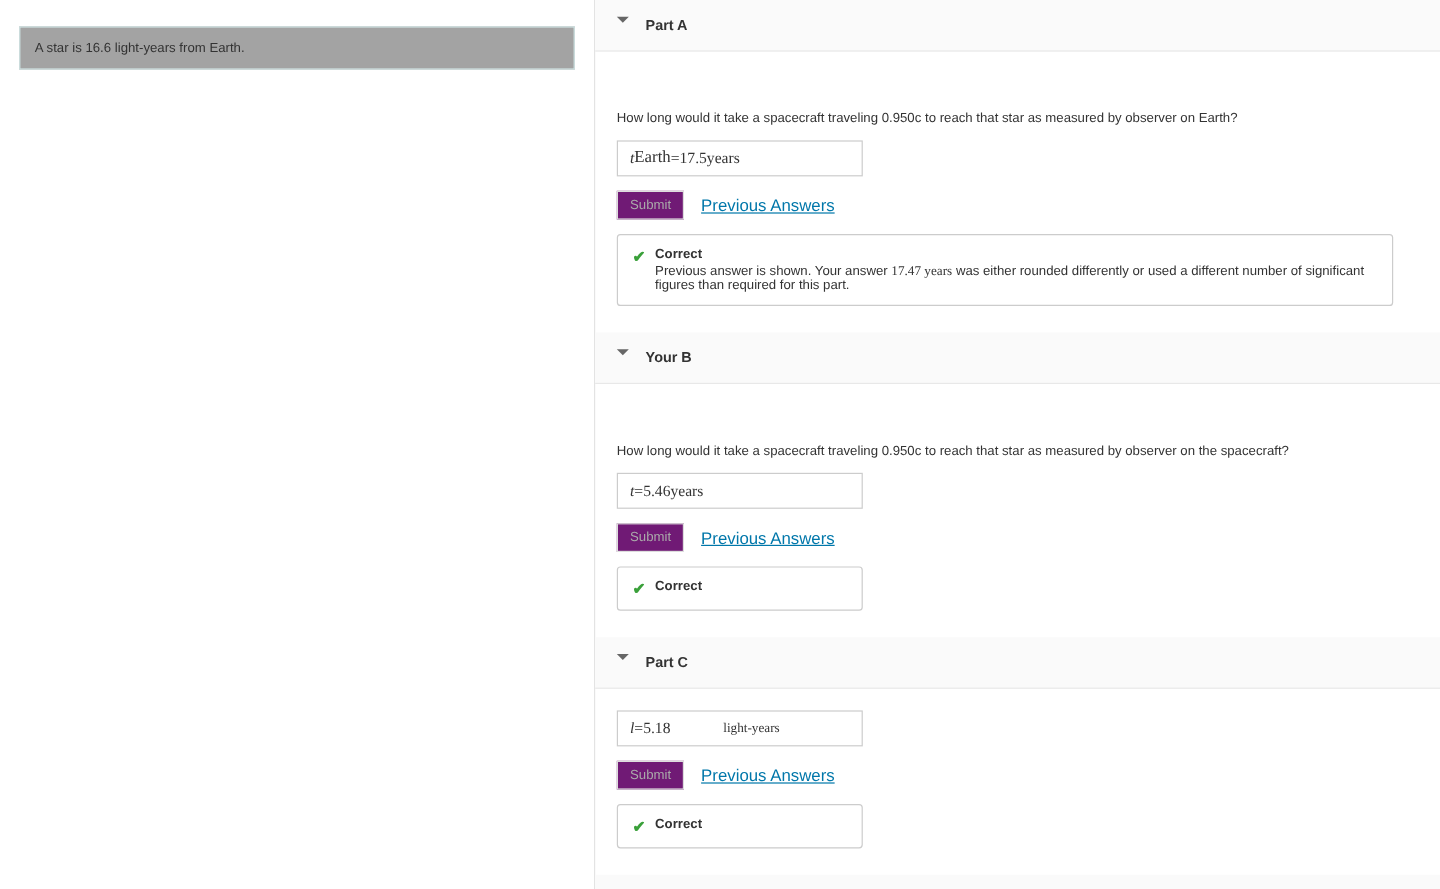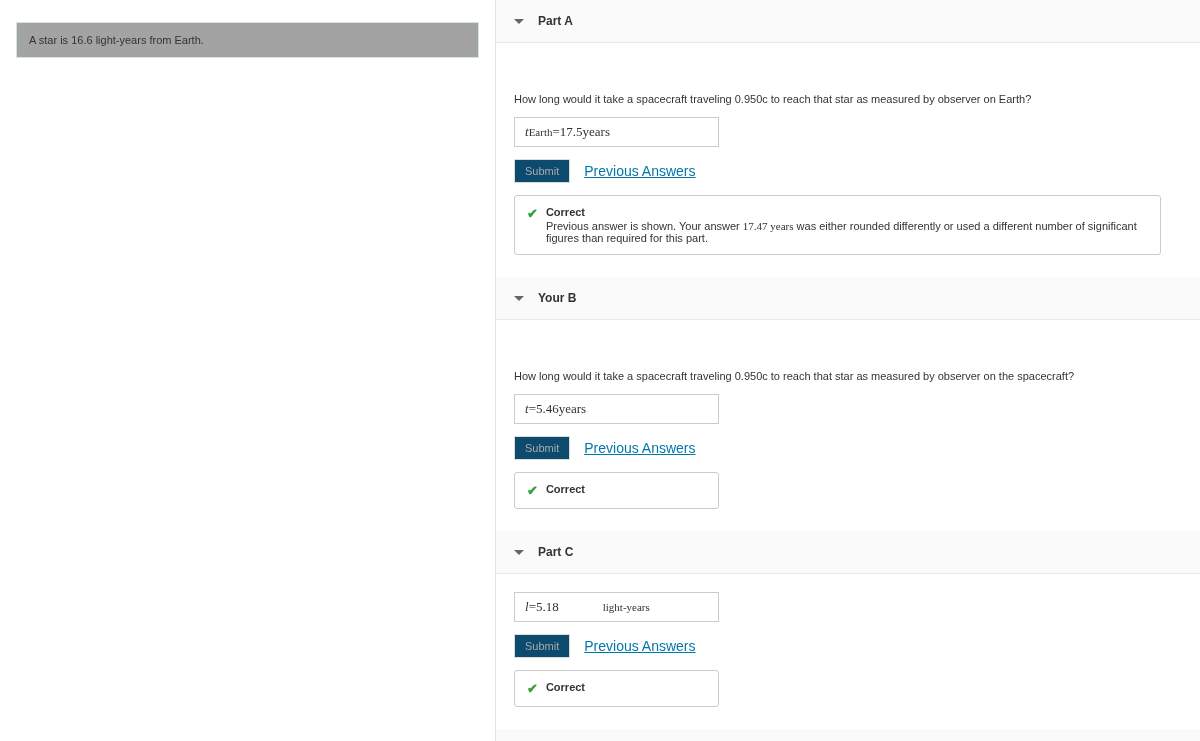--- a/index.html
+++ b/index.html
@@ -9,7 +9,7 @@
 .problem-box { background: #a3a3a3; border: 1px solid #d0e5e5; padding: 11px 12px; font-size: 11px; color: #333; }
 .right-col { flex: 1; border-left: 1px solid #e3e3e3; padding-top: 0; }
 .part { margin-bottom: 22px; }
-.part-header { display: flex; align-items: center; padding: 14px 18px; border-bottom: 1px solid #e8e8e8; background: #fafafa; gap: 14px; }
+.part-header { display: flex; padding: 14px 18px; border-bottom: 1px solid #e8e8e8; background: #fafafa; gap: 14px; }
 .part-header .label { font-weight: bold; font-size: 12px; }
 .caret { width: 0; height: 0; border-left: 5px solid transparent; border-right: 5px solid transparent; border-top: 5px solid #666; }
 .part-body { padding: 18px 18px 0 18px; }

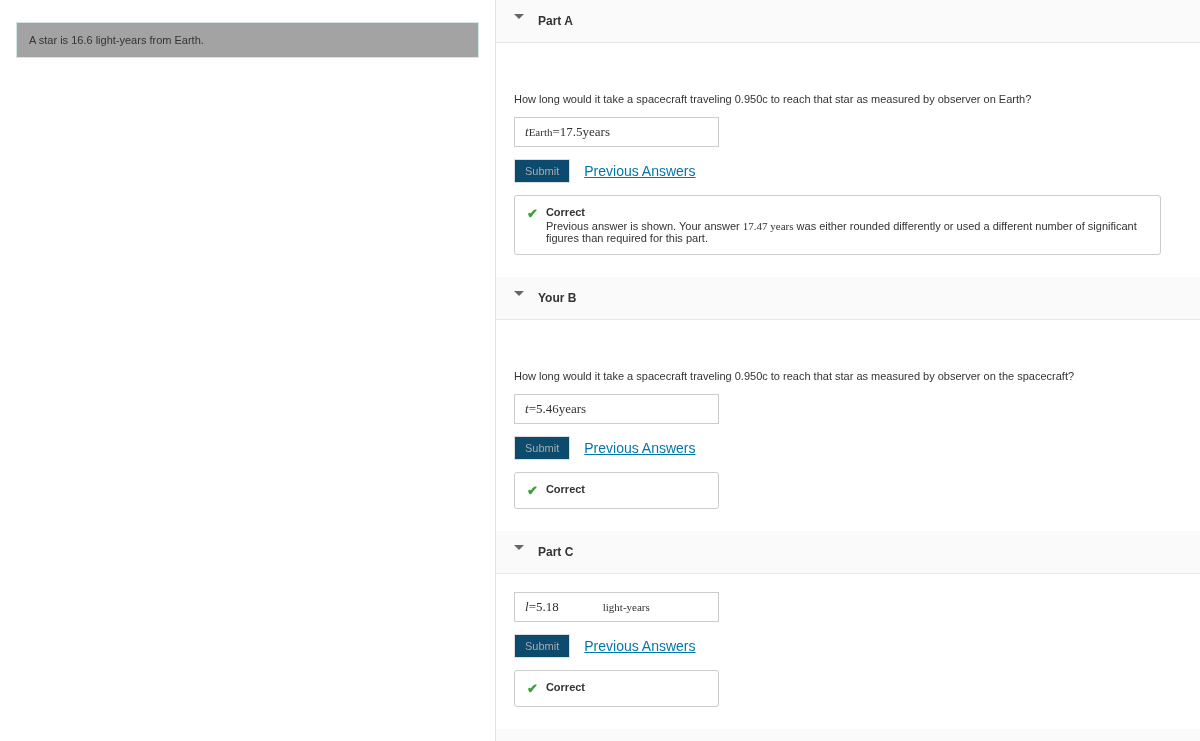--- a/index.html
+++ b/index.html
@@ -45,7 +45,7 @@
         <div class="question">How long would it take a spacecraft traveling 0.950c to reach that star as measured by observer on Earth?</div>
         <div class="answer-row">
           <span class="var serif">t</span>
-            <sub class="serif" style="font-size:11px;">Earth</sub>
+            <sub class="serif" style="font-size:14px;">Earth</sub>
             <span class="serif"> = </span>
             <span class="serif">17.5</span>
             <span class="serif"> years</span>

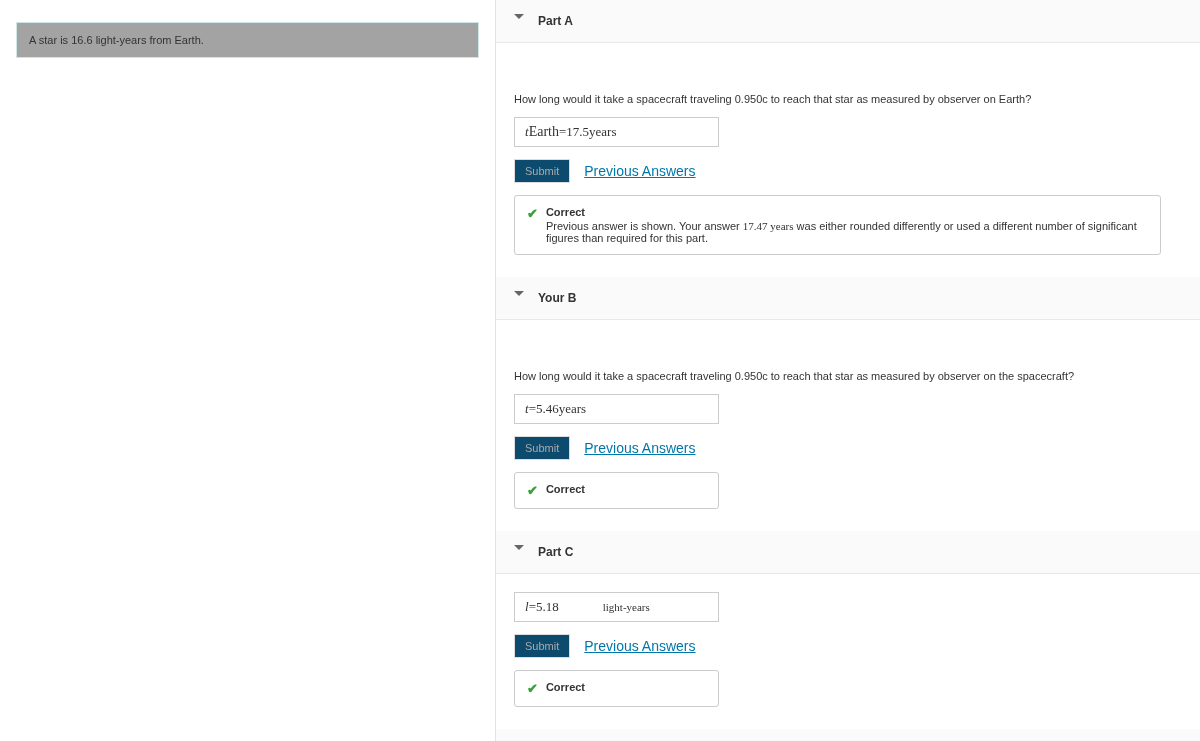--- a/index.html
+++ b/index.html
@@ -17,7 +17,7 @@
 .answer-row { display: flex; align-items: center; border: 1px solid #ccc; padding: 6px 10px; width: 205px; height: 30px; margin-bottom: 12px; font-family: "Times New Roman", serif; font-size: 13px; }
 .answer-row .var { font-style: italic; }
 .btn-row { display: flex; align-items: center; gap: 14px; margin-bottom: 12px; }
-.submit-btn { background: #0c4a6e; color: #aaa; border: 1px solid #ddd; padding: 5px 10px; font-size: 11px; cursor: default; }
+.submit-btn { background: #701a75; color: #aaa; border: 1px solid #ddd; padding: 5px 10px; font-size: 11px; cursor: default; }
 .link { color: #0077aa; font-size: 14px; text-decoration: underline; cursor: pointer; }
 .feedback-box { border: 1px solid #ccc; border-radius: 3px; padding: 10px 12px; margin-top: 4px; margin-bottom: 4px; display: flex; align-items: flex-start; gap: 8px; font-size: 11px; }
 .feedback-box.narrow { width: 205px; }

